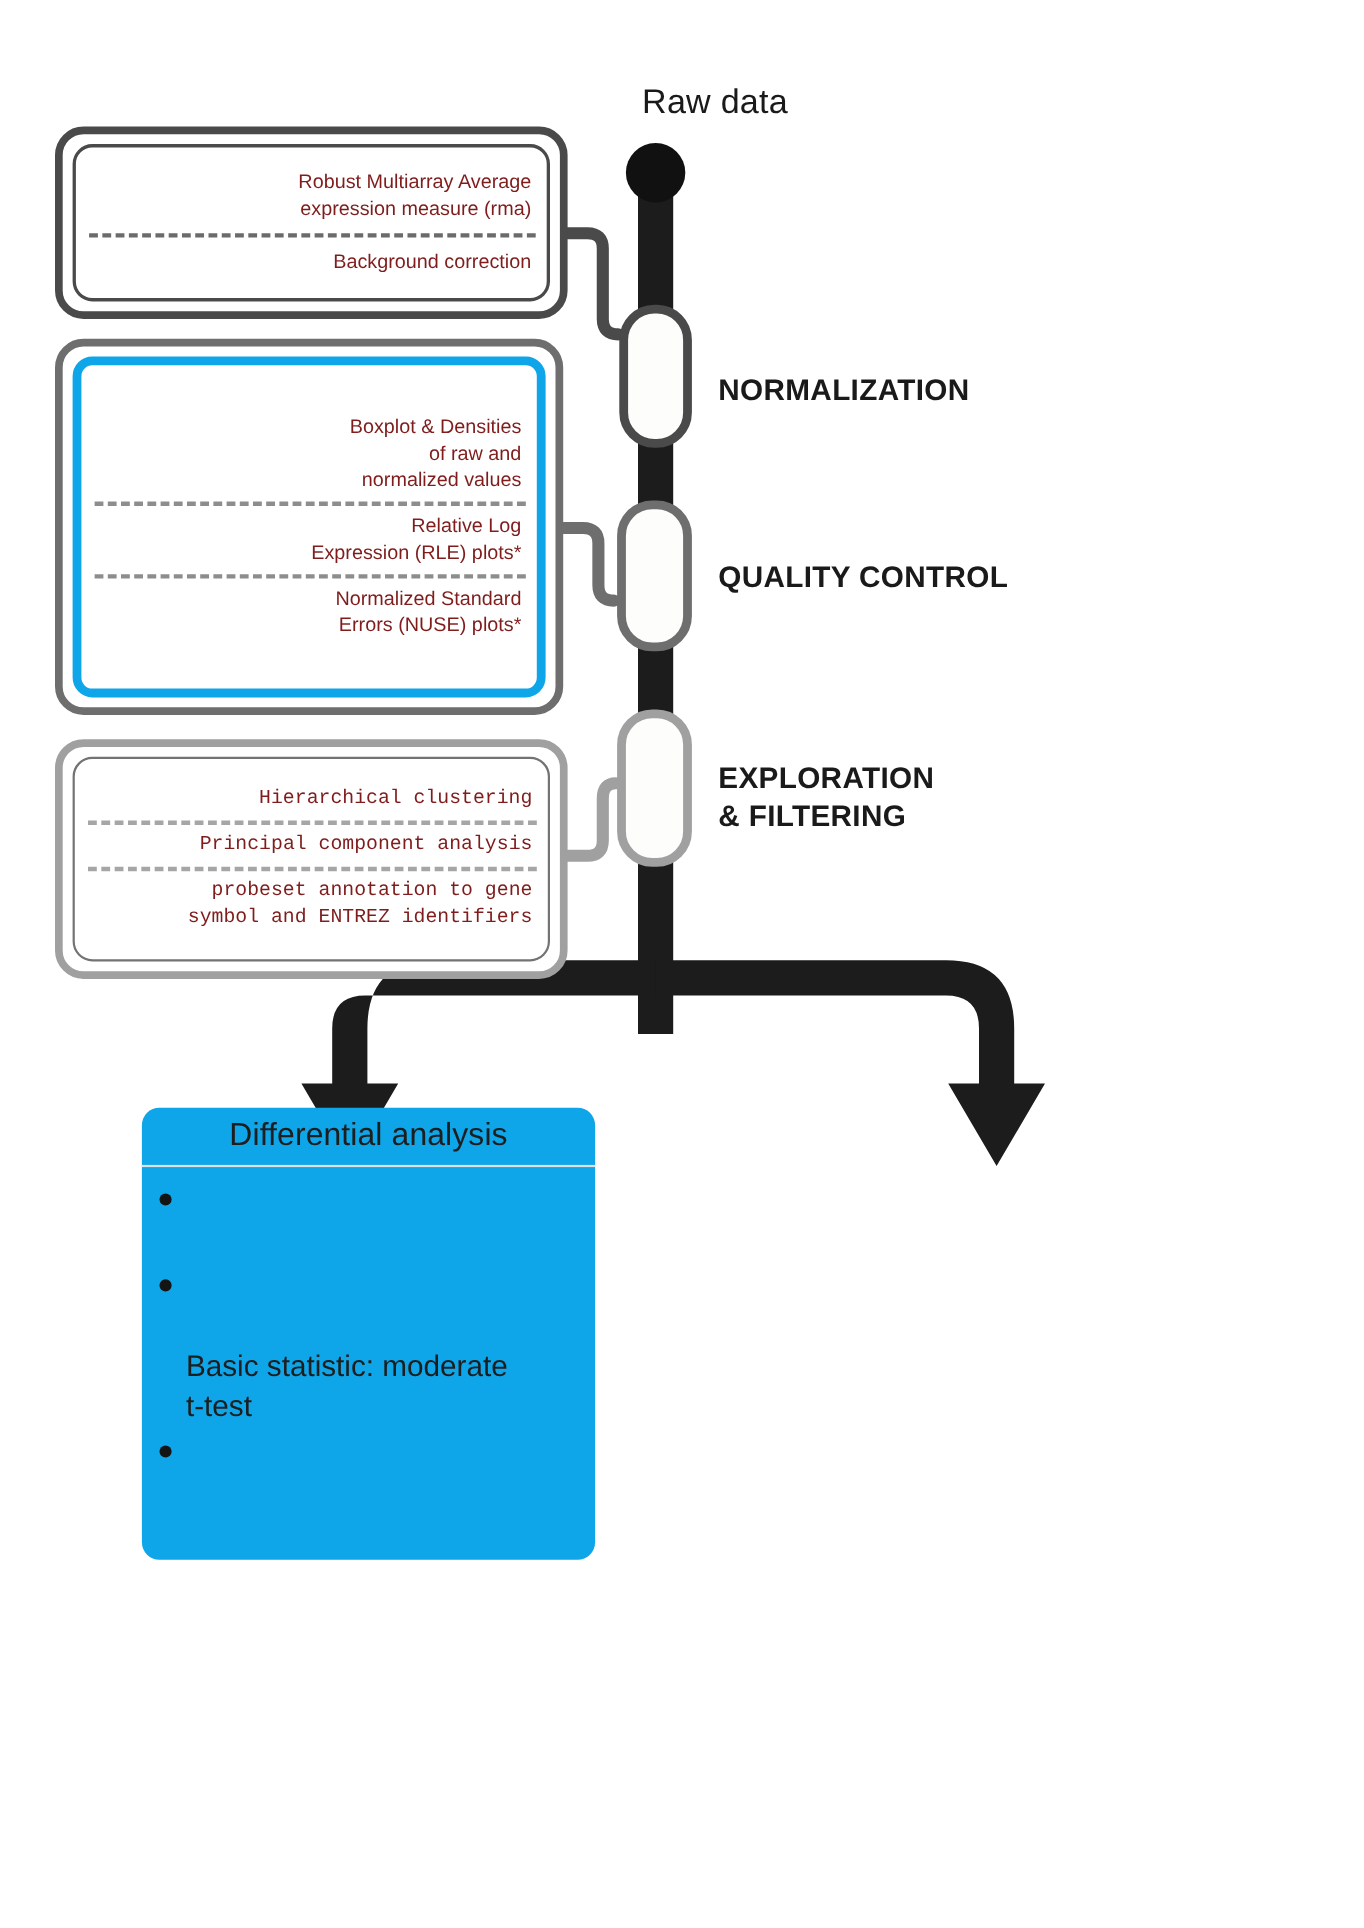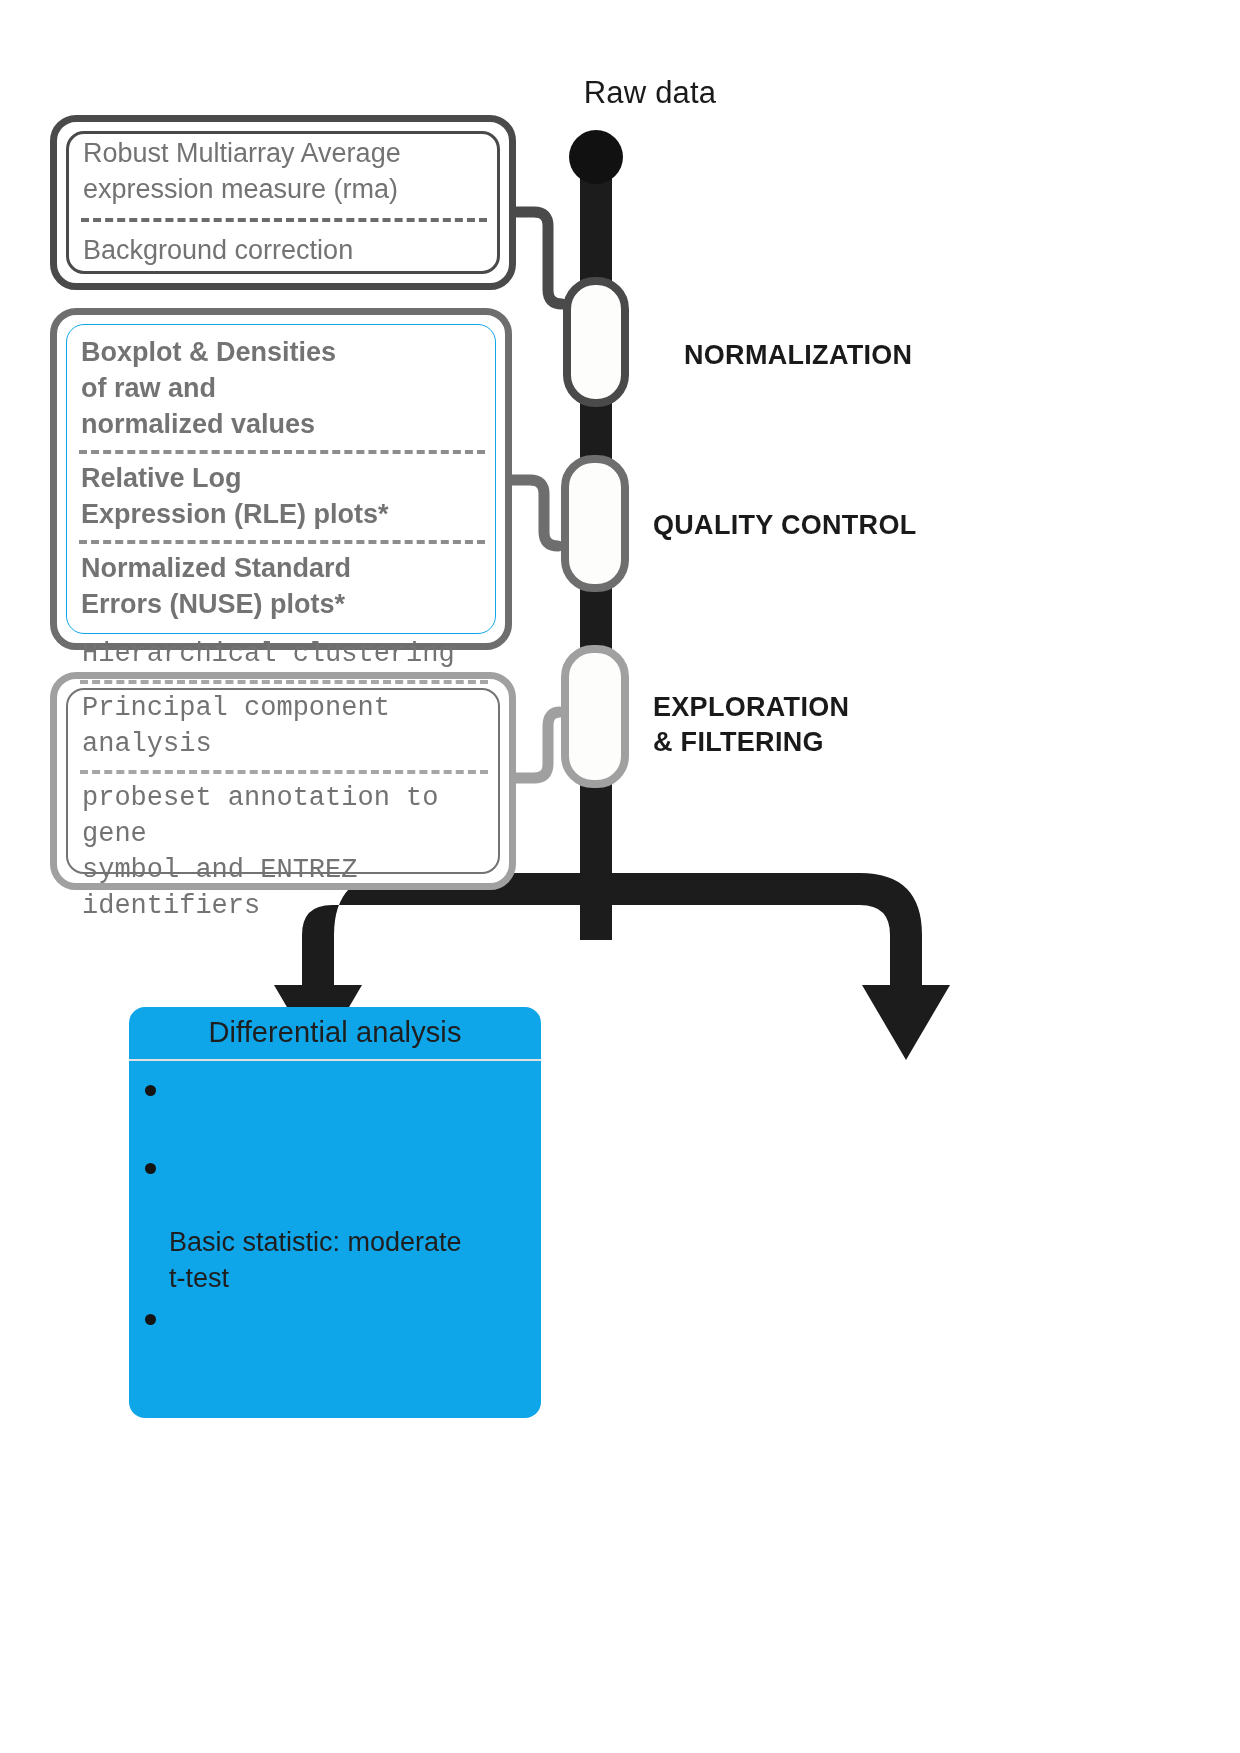--- a/index.html
+++ b/index.html
@@ -41,8 +41,9 @@
   .panel-exp .inner{border:2px solid #737373;font-family:Liberation Mono, monospace;}
 
   .pitem{
-    padding:0 14px;font-size:27px;line-height:1.33;color:#737373;
+    padding:0 14px;font-size:18px;line-height:1.33;color:#7f1d1d;
     white-space:pre-line;
+    text-align:right;
   }
   .panel-norm .pitem{padding-top:4px;padding-bottom:4px;}
   .sep{

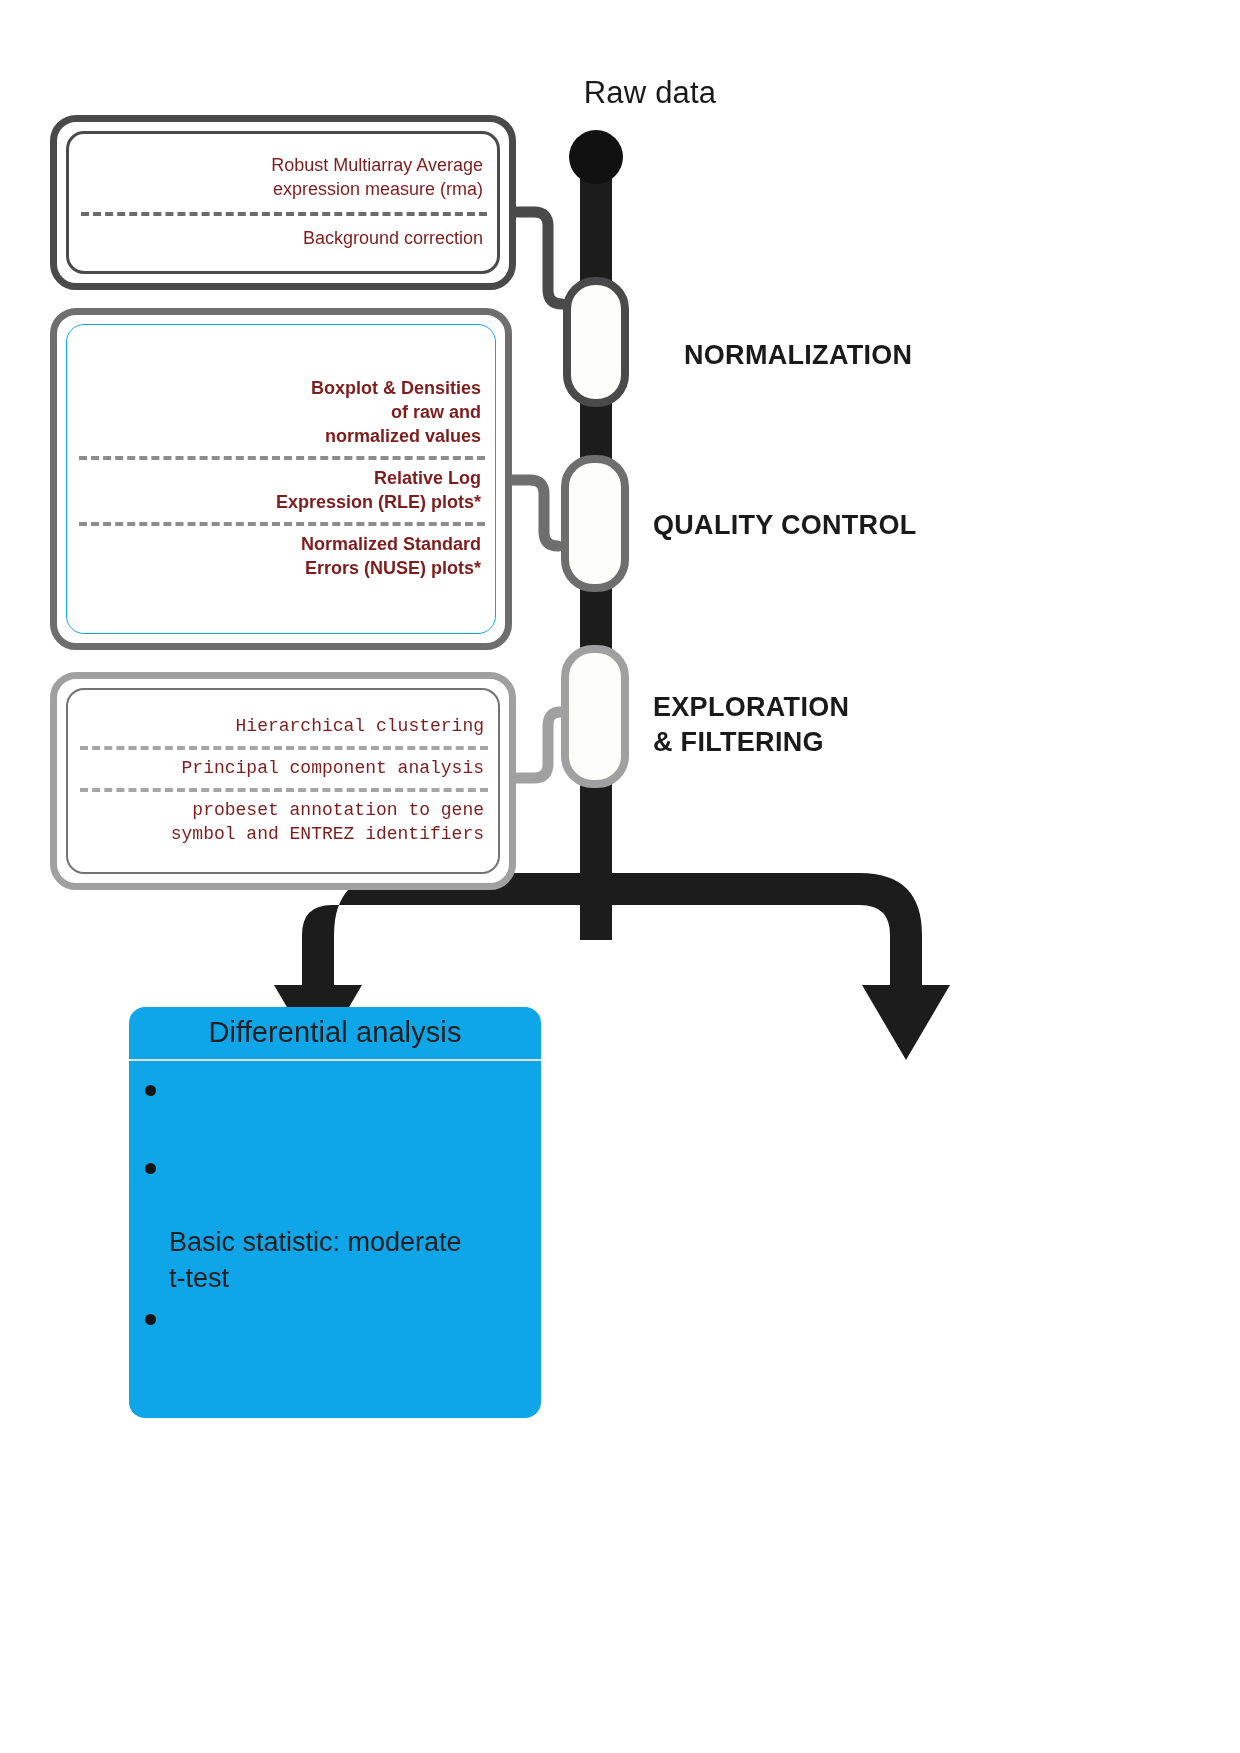--- a/index.html
+++ b/index.html
@@ -67,7 +67,7 @@
     position:absolute;font-size:27px;font-weight:bold;color:#1a1a1a;
     letter-spacing:.3px;line-height:1.3;
   }
-  .lbl-norm{left:653px;top:338px;margin-left:31px;}
+  .lbl-norm{left:653px;top:338px;}
   .lbl-qc{left:653px;top:508px;}
   .lbl-exp{left:653px;top:690px;white-space:pre-line;}
 

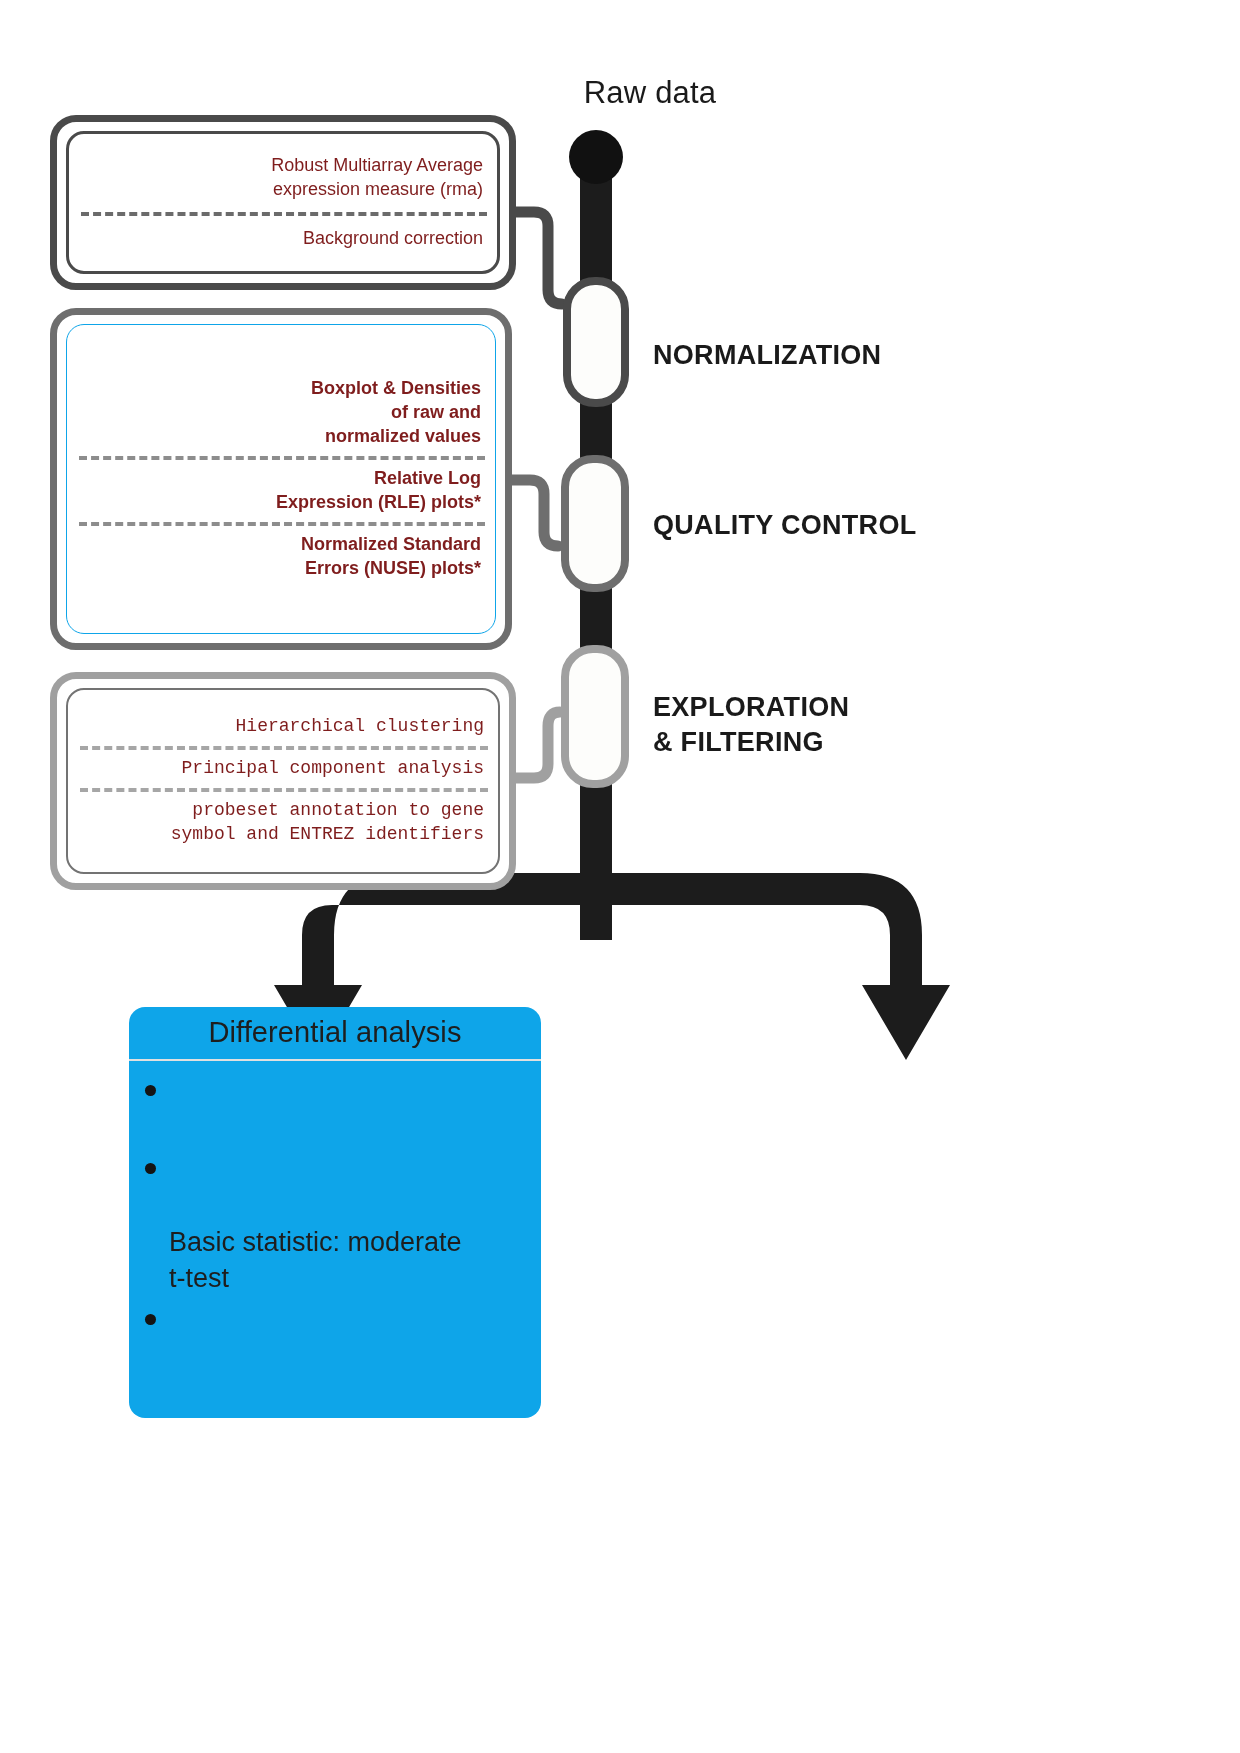--- a/index.html
+++ b/index.html
@@ -35,7 +35,7 @@
   .panel-norm .inner{border:3px solid #4a4a4a;}
   .panel-qc{left:50px;top:308px;width:462px;height:342px;
     border:7px solid #6e6e6e;}
-  .panel-qc .inner{border:1px solid #0ea5e9;font-weight:bold;}
+  .panel-qc .inner{border:8px solid #0ea5e9;}
   .panel-exp{left:50px;top:672px;width:466px;height:218px;
     border:7px solid #a0a0a0;}
   .panel-exp .inner{border:2px solid #737373;font-family:Liberation Mono, monospace;}

